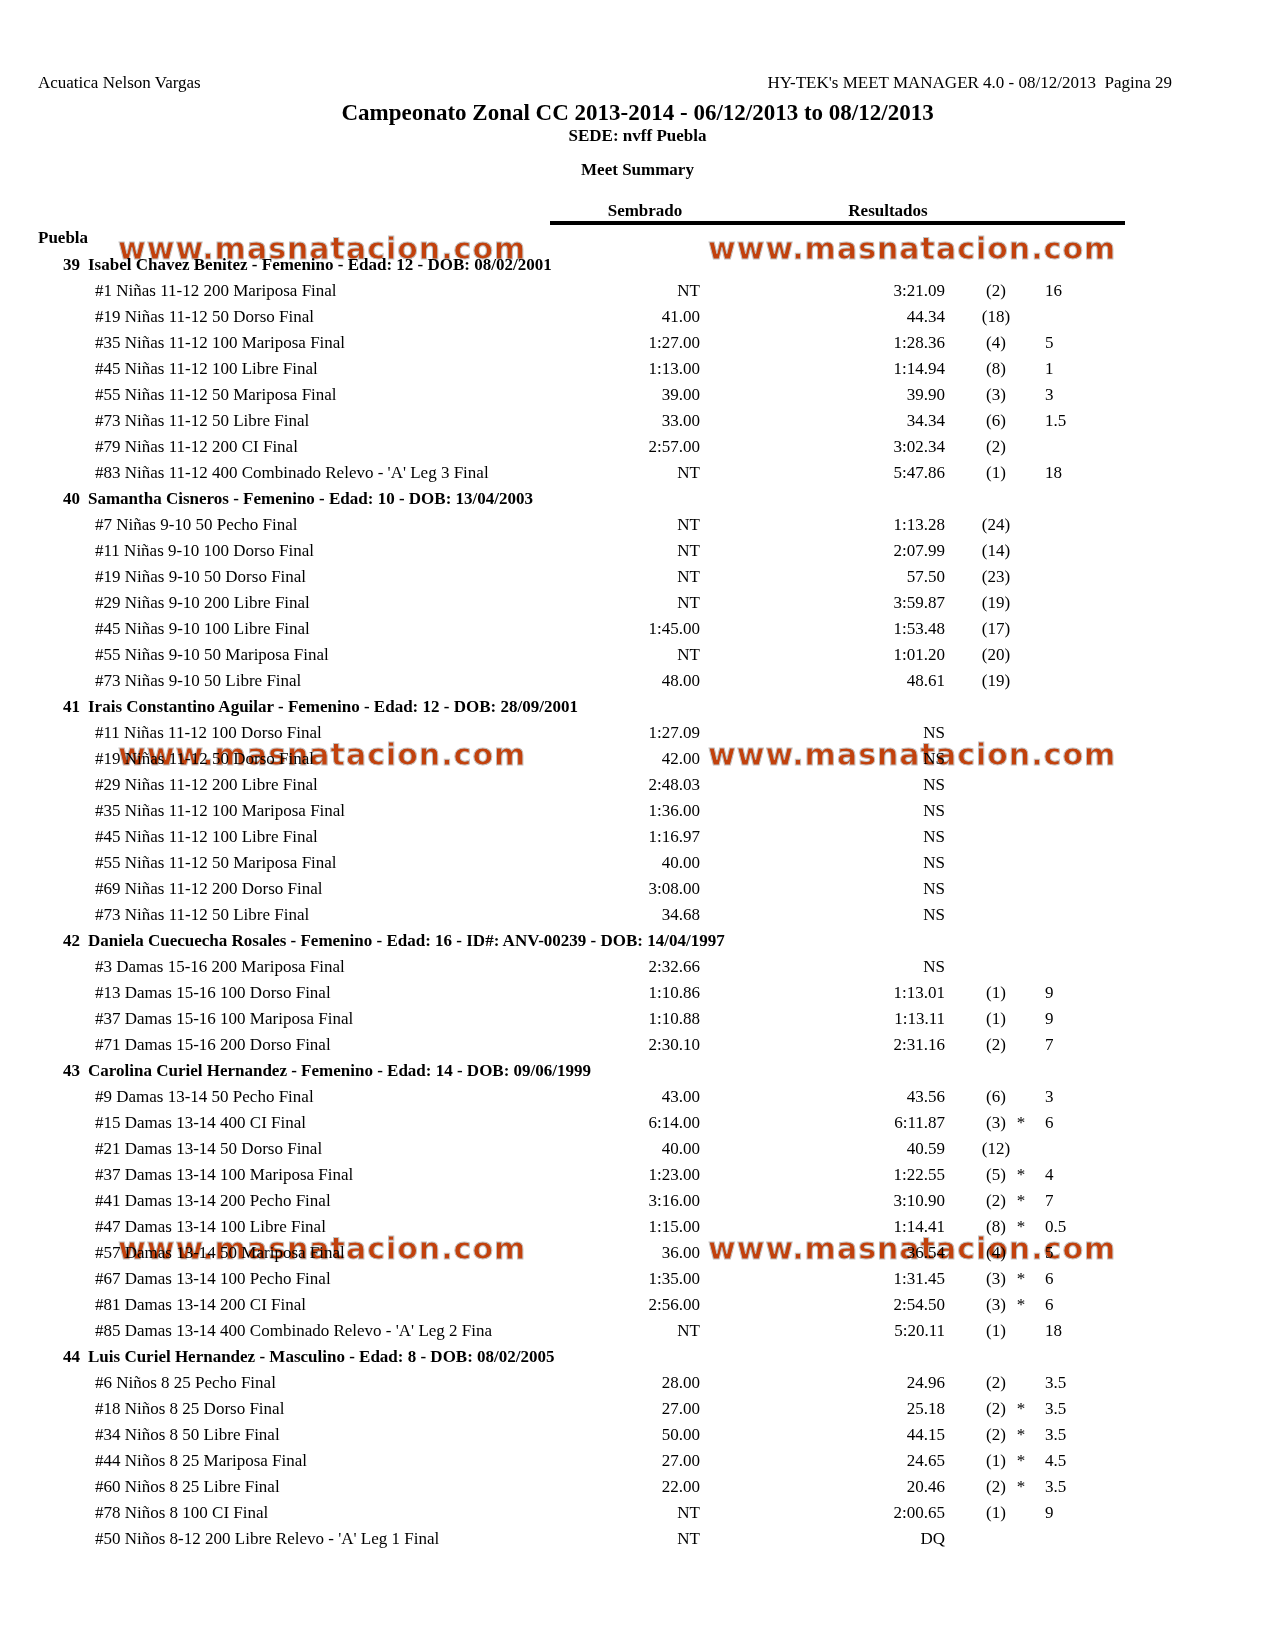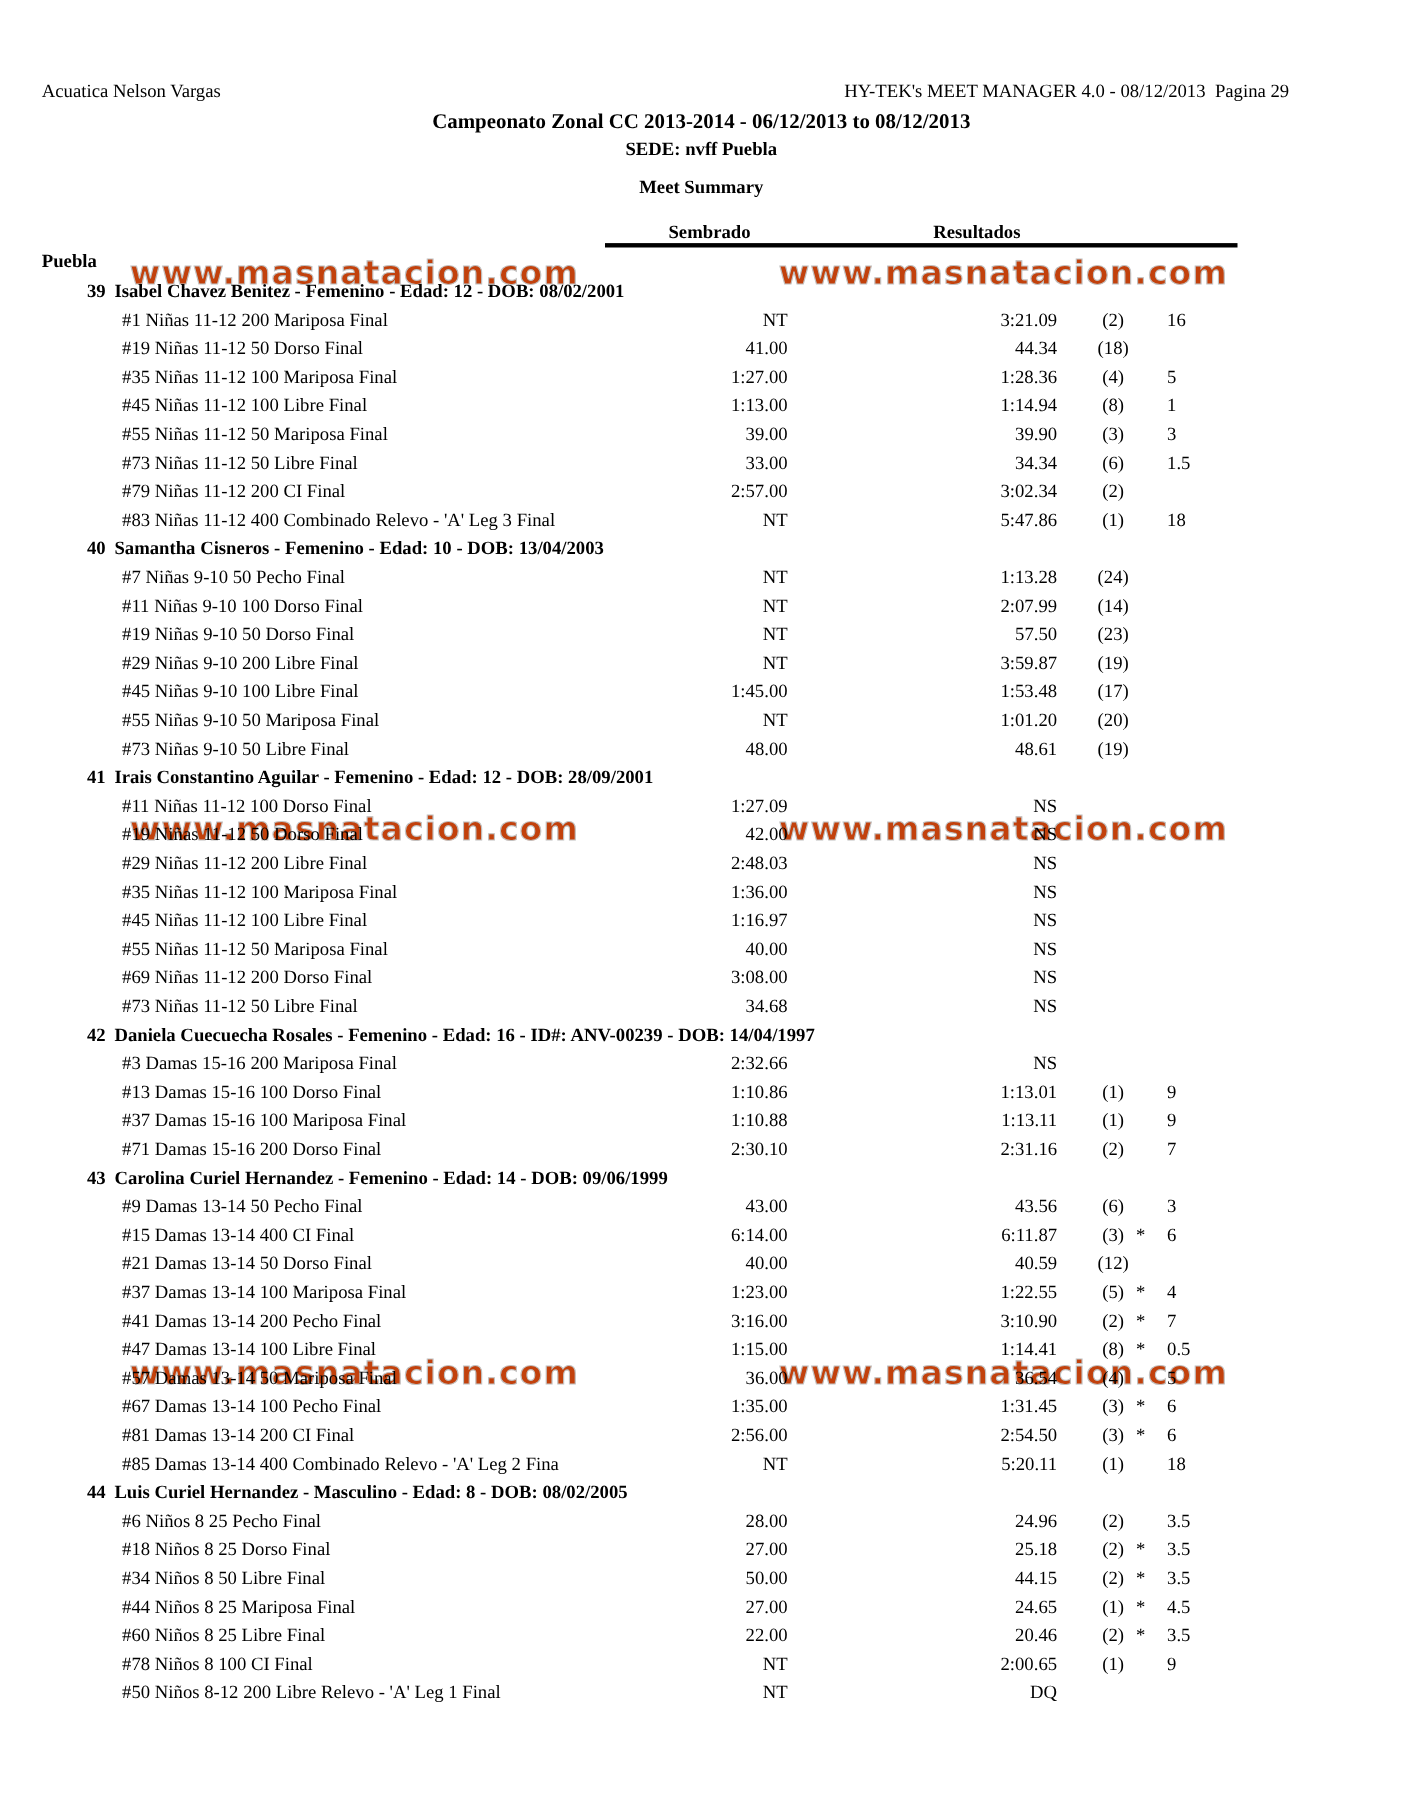--- a/index.html
+++ b/index.html
@@ -16,7 +16,7 @@
   .centered{left:0;width:100%;text-align:center;}
   .club{left:38px;top:73px;}
   .app-info{right:103px;top:73px;white-space:pre;}
-  .meet-title{top:100px;font-size:19px;}
+  .meet-title{top:100px;font-size:23px;}
   .venue{top:126px;}
   .report-title{top:160px;}
   .col-seed{left:560px;width:170px;top:201px;text-align:center;}

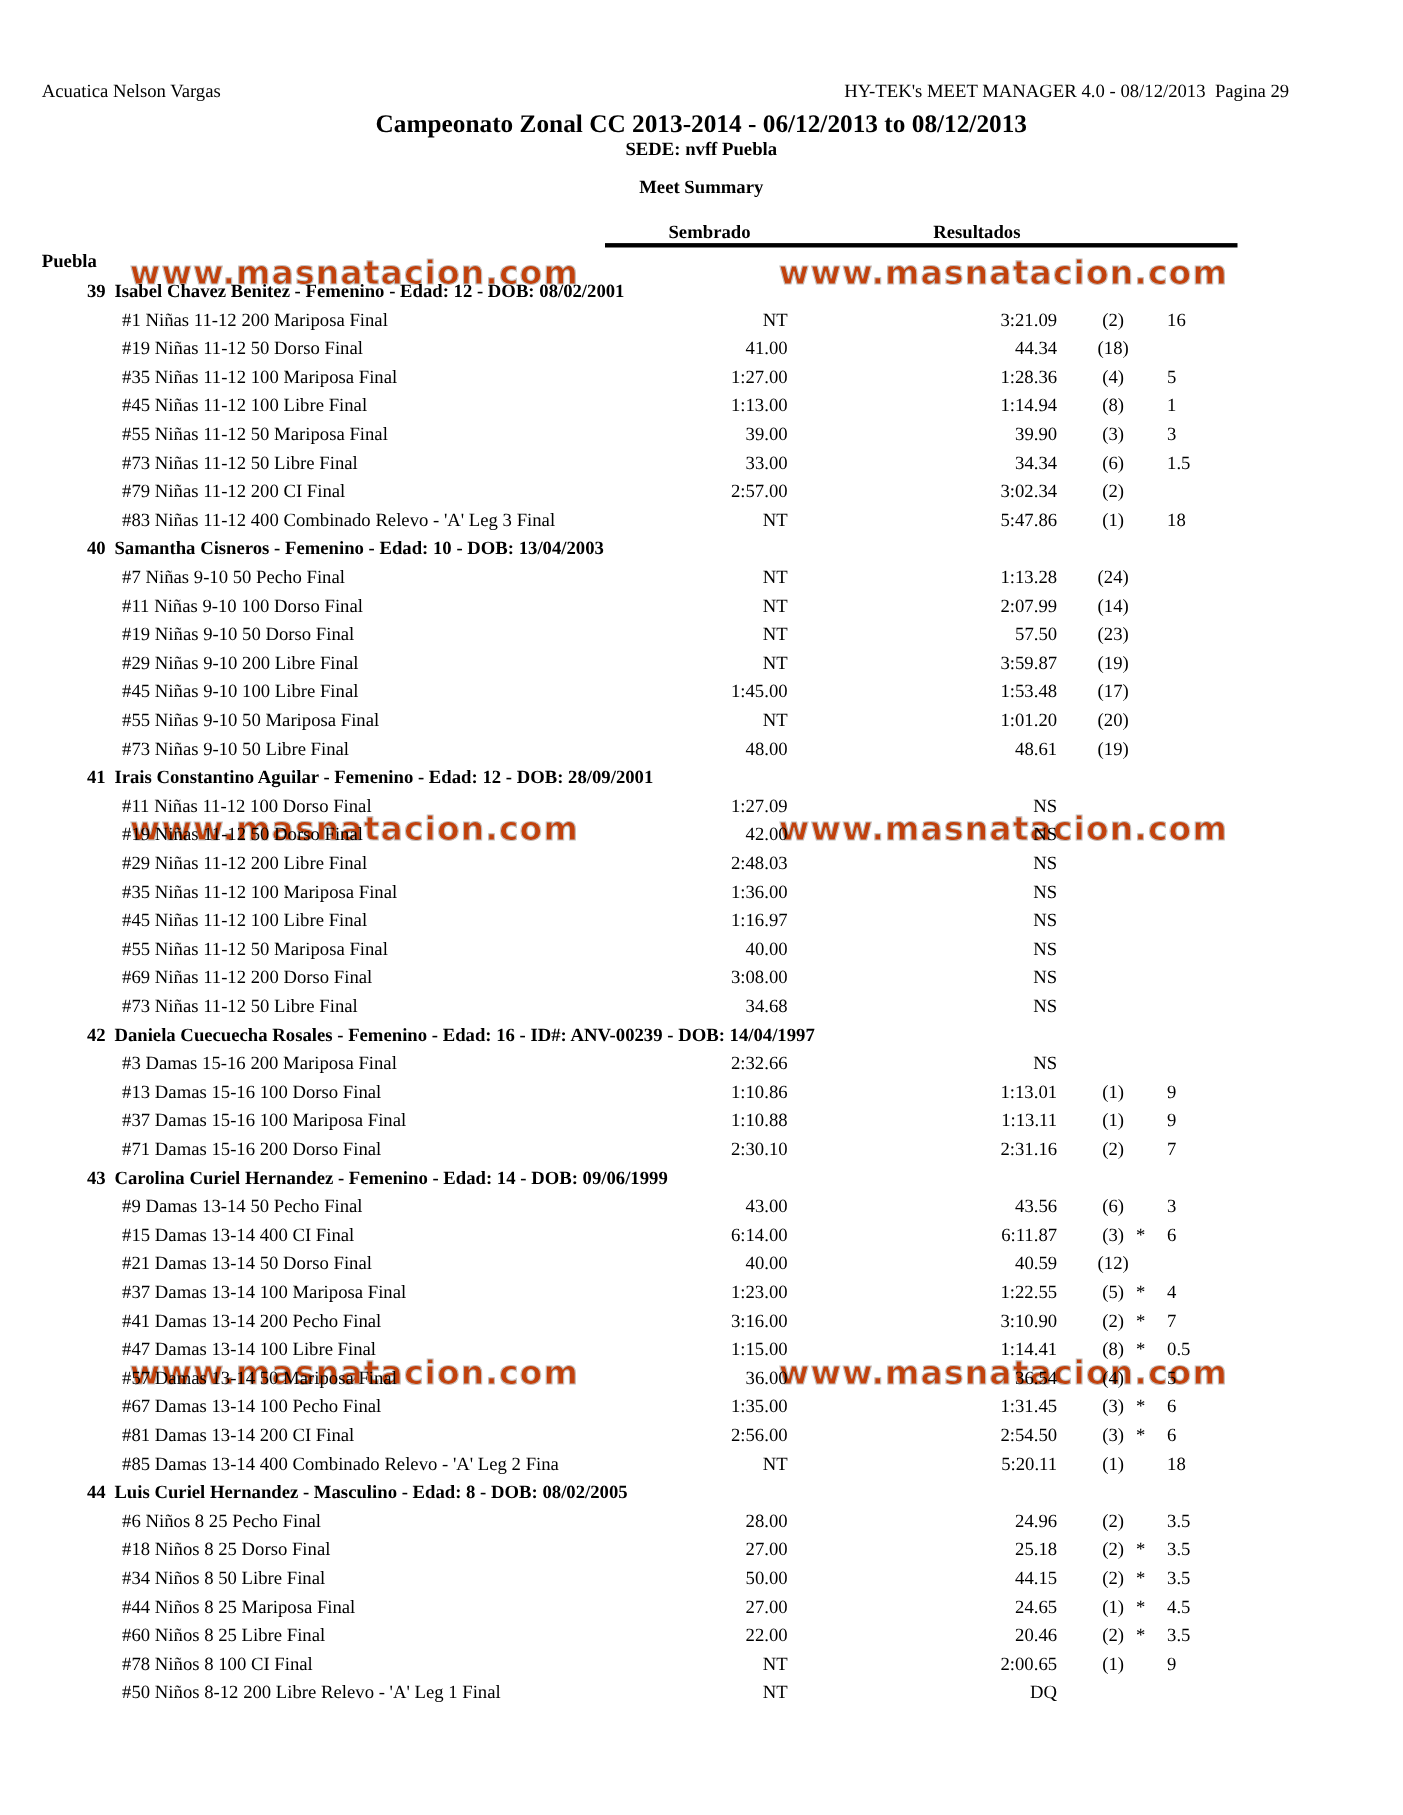--- a/index.html
+++ b/index.html
@@ -23,7 +23,7 @@
   .col-results{left:800px;width:176px;top:201px;text-align:center;}
   .header-line{left:550px;top:221px;width:575px;height:4px;background:#000;}
   .team{left:38px;top:228px;}
-  .rows{left:16px;top:252px;width:1176px;height:1320px;}
+  .rows{left:0;top:252px;width:1176px;height:1320px;}
   .row{position:absolute;left:0;width:1275px;height:26px;line-height:26px;}
   .row span{position:absolute;height:26px;line-height:26px;}
   .sw-num{left:40px;width:40px;text-align:right;font-weight:bold;}

